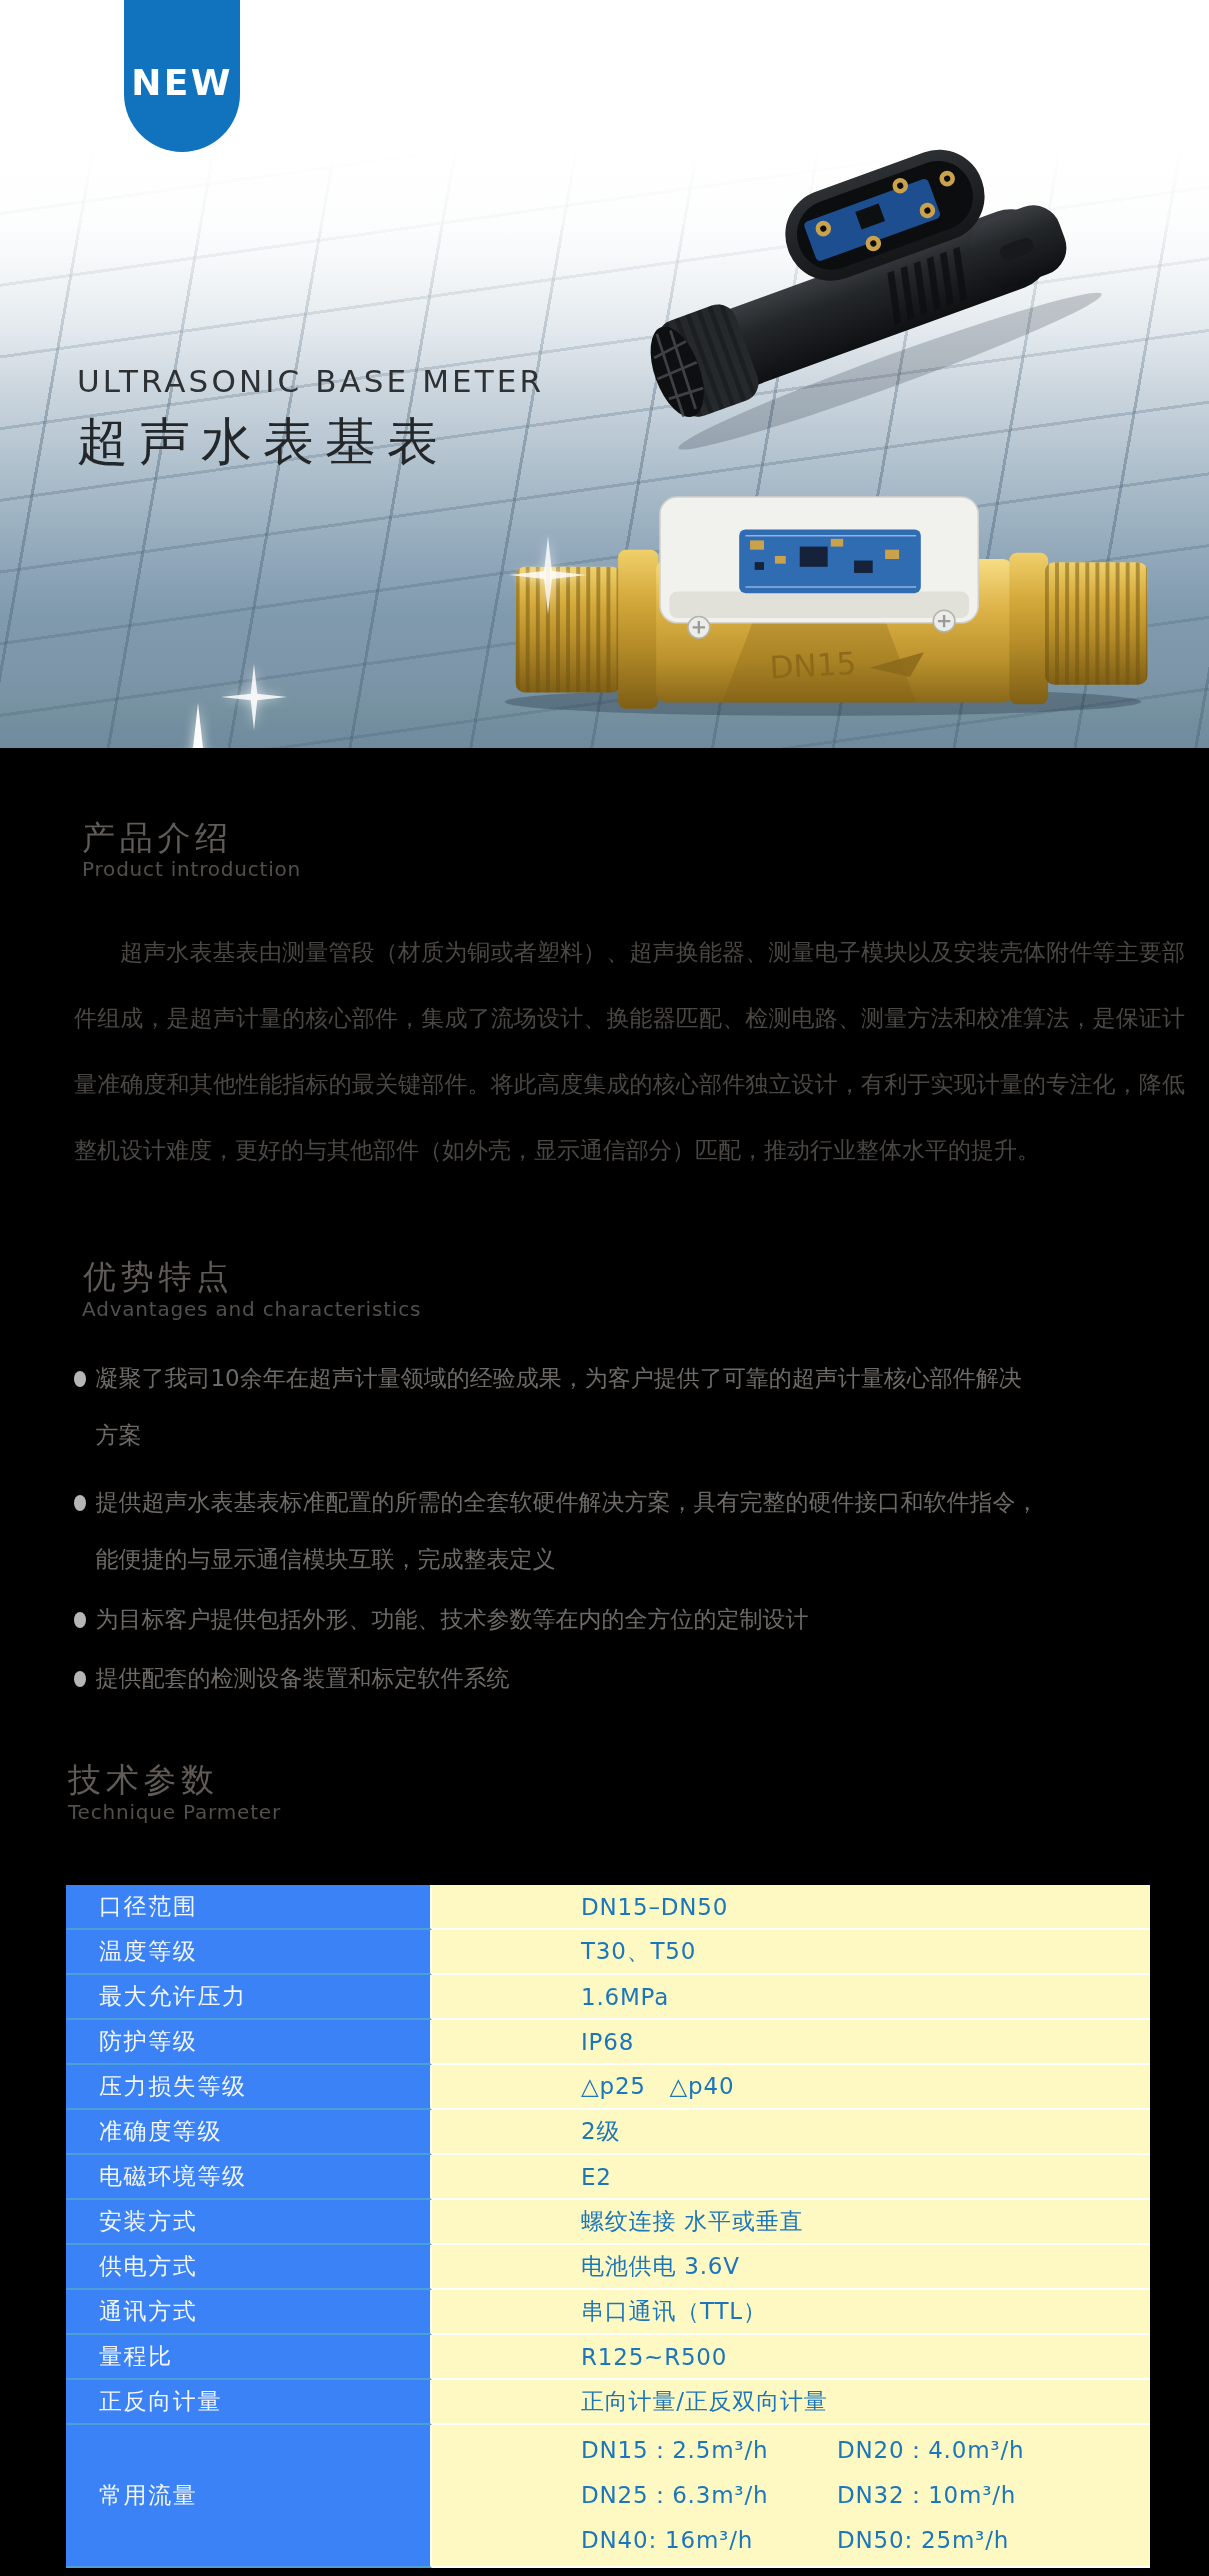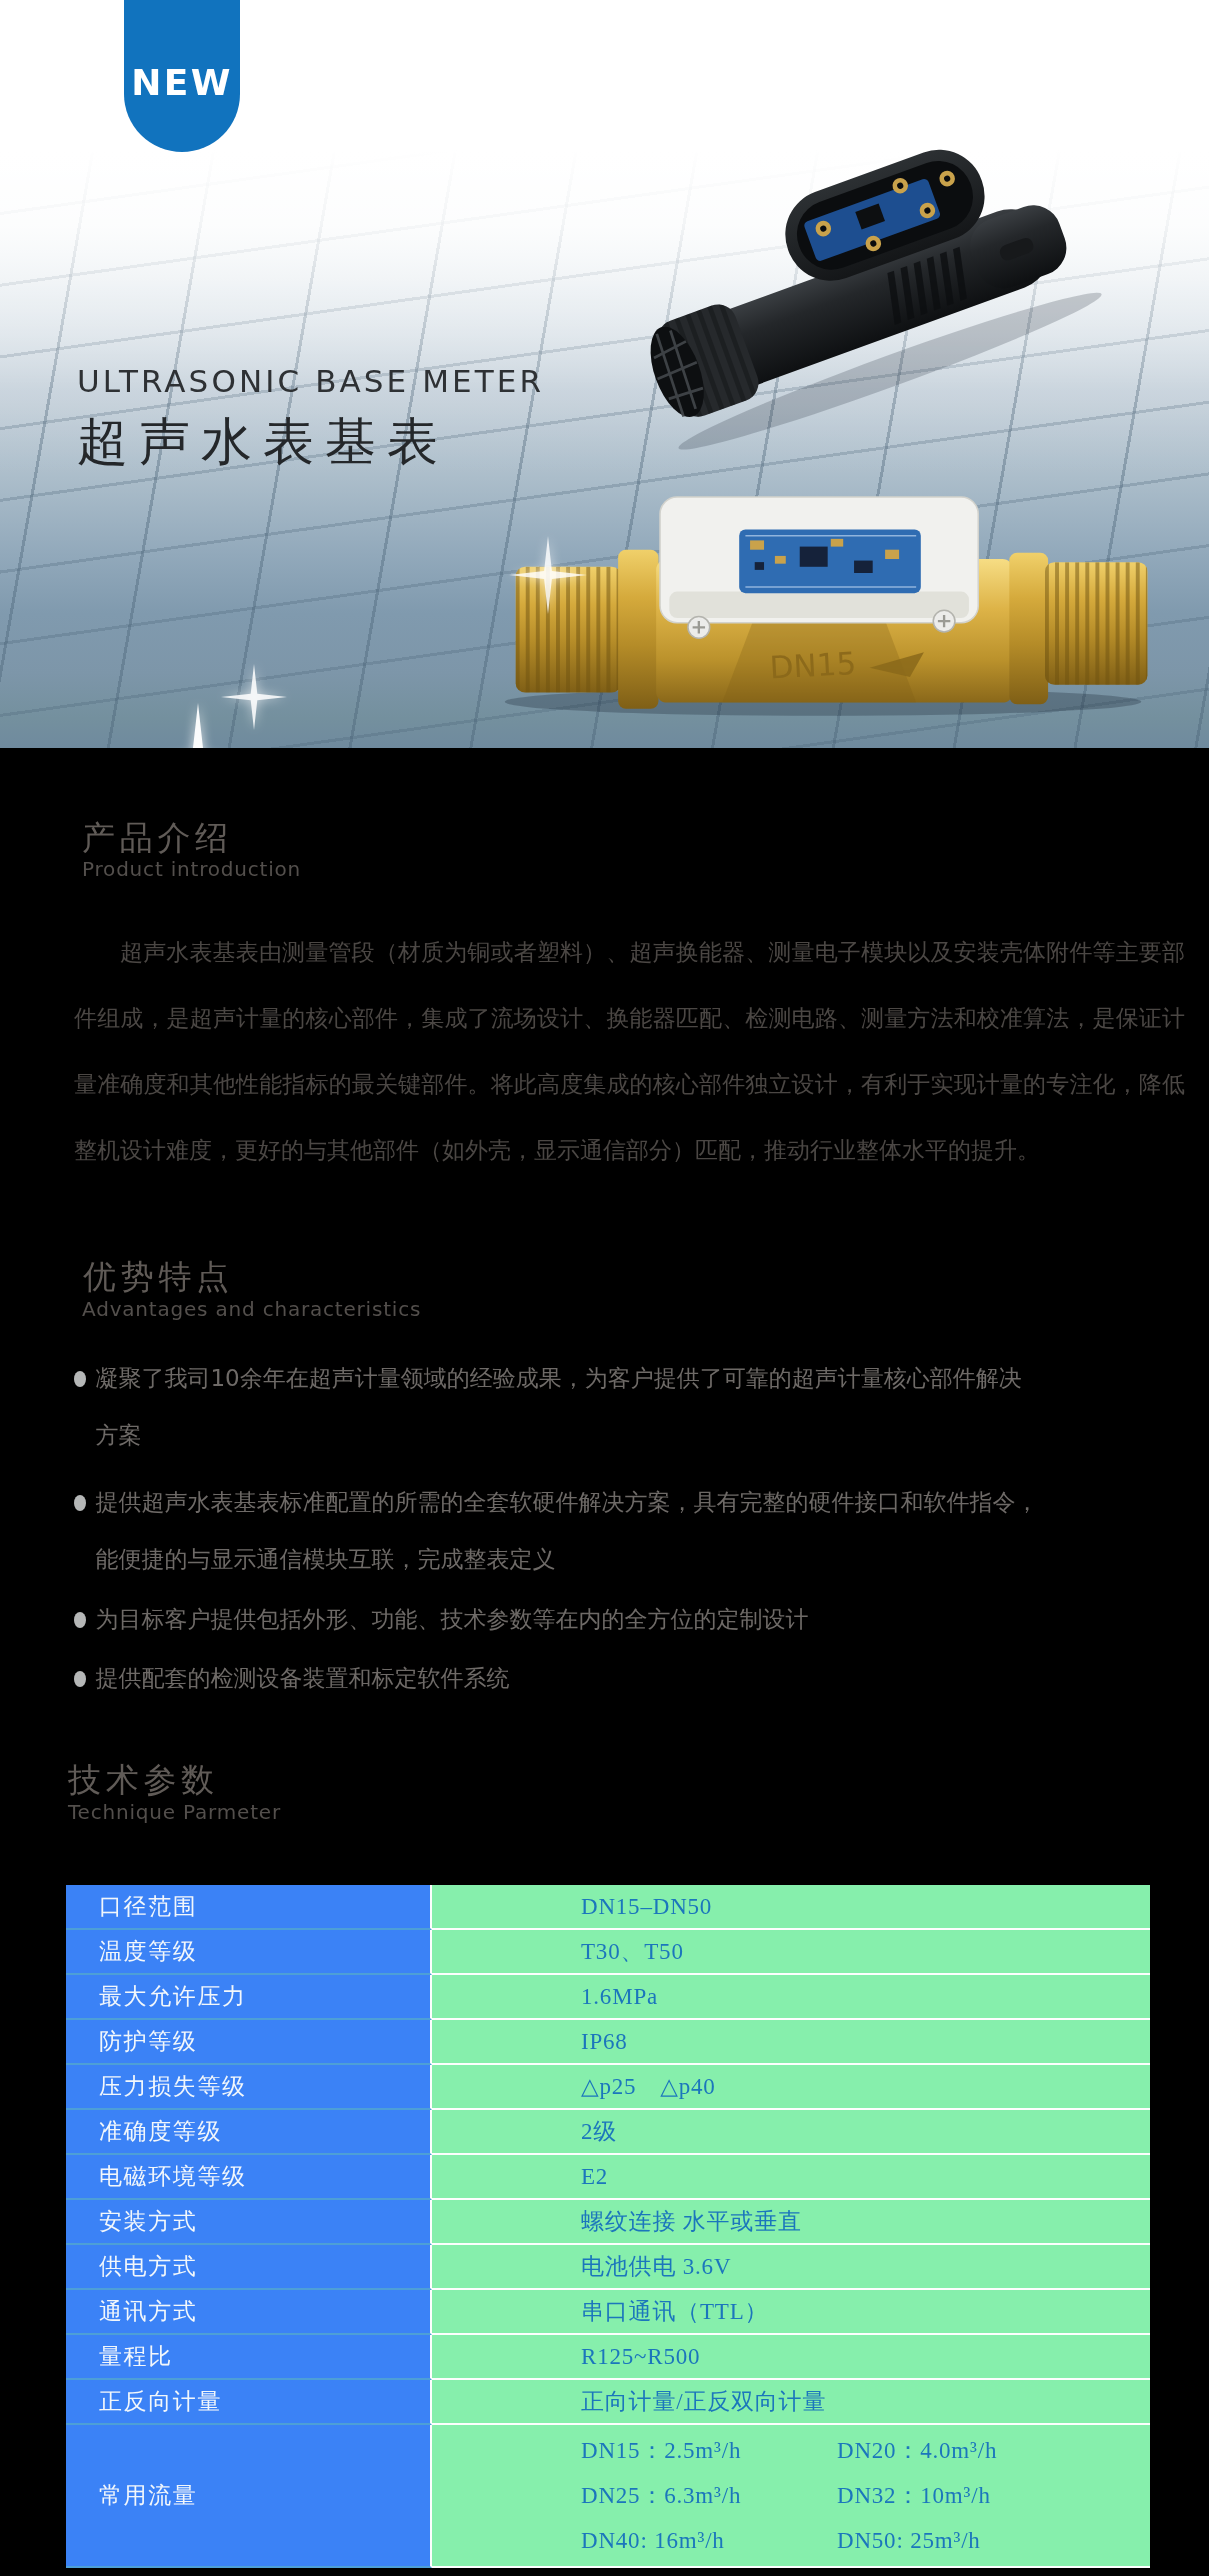--- a/index.html
+++ b/index.html
@@ -54,9 +54,9 @@
   .spec-label{width:366px;flex:none;height:45px;box-sizing:border-box;background:#3b82f6;
     border-bottom:2.3px solid #4d9fd7;border-right:2.3px solid #fdfefe;
     color:#f2f7fb;font-size:23px;display:flex;align-items:center;padding-left:33px;letter-spacing:1.6px;}
-  .spec-value{flex:1;height:45px;box-sizing:border-box;background:#86efac;
+  .spec-value{flex:1;height:45px;box-sizing:border-box;background:#fef9c3;
     border-bottom:2.3px solid #fdfefe;color:#1b76bc;font-size:23px;
-    display:flex;align-items:center;padding-left:149px;letter-spacing:0.8px;font-family:Liberation Serif, serif;}
+    display:flex;align-items:center;padding-left:149px;letter-spacing:0.8px;}
   .spec-row.flow .spec-label{height:143px;}
   .spec-row.flow .spec-value{height:143px;}
   .flow-grid{display:grid;grid-template-columns:256px auto;line-height:45px;}

